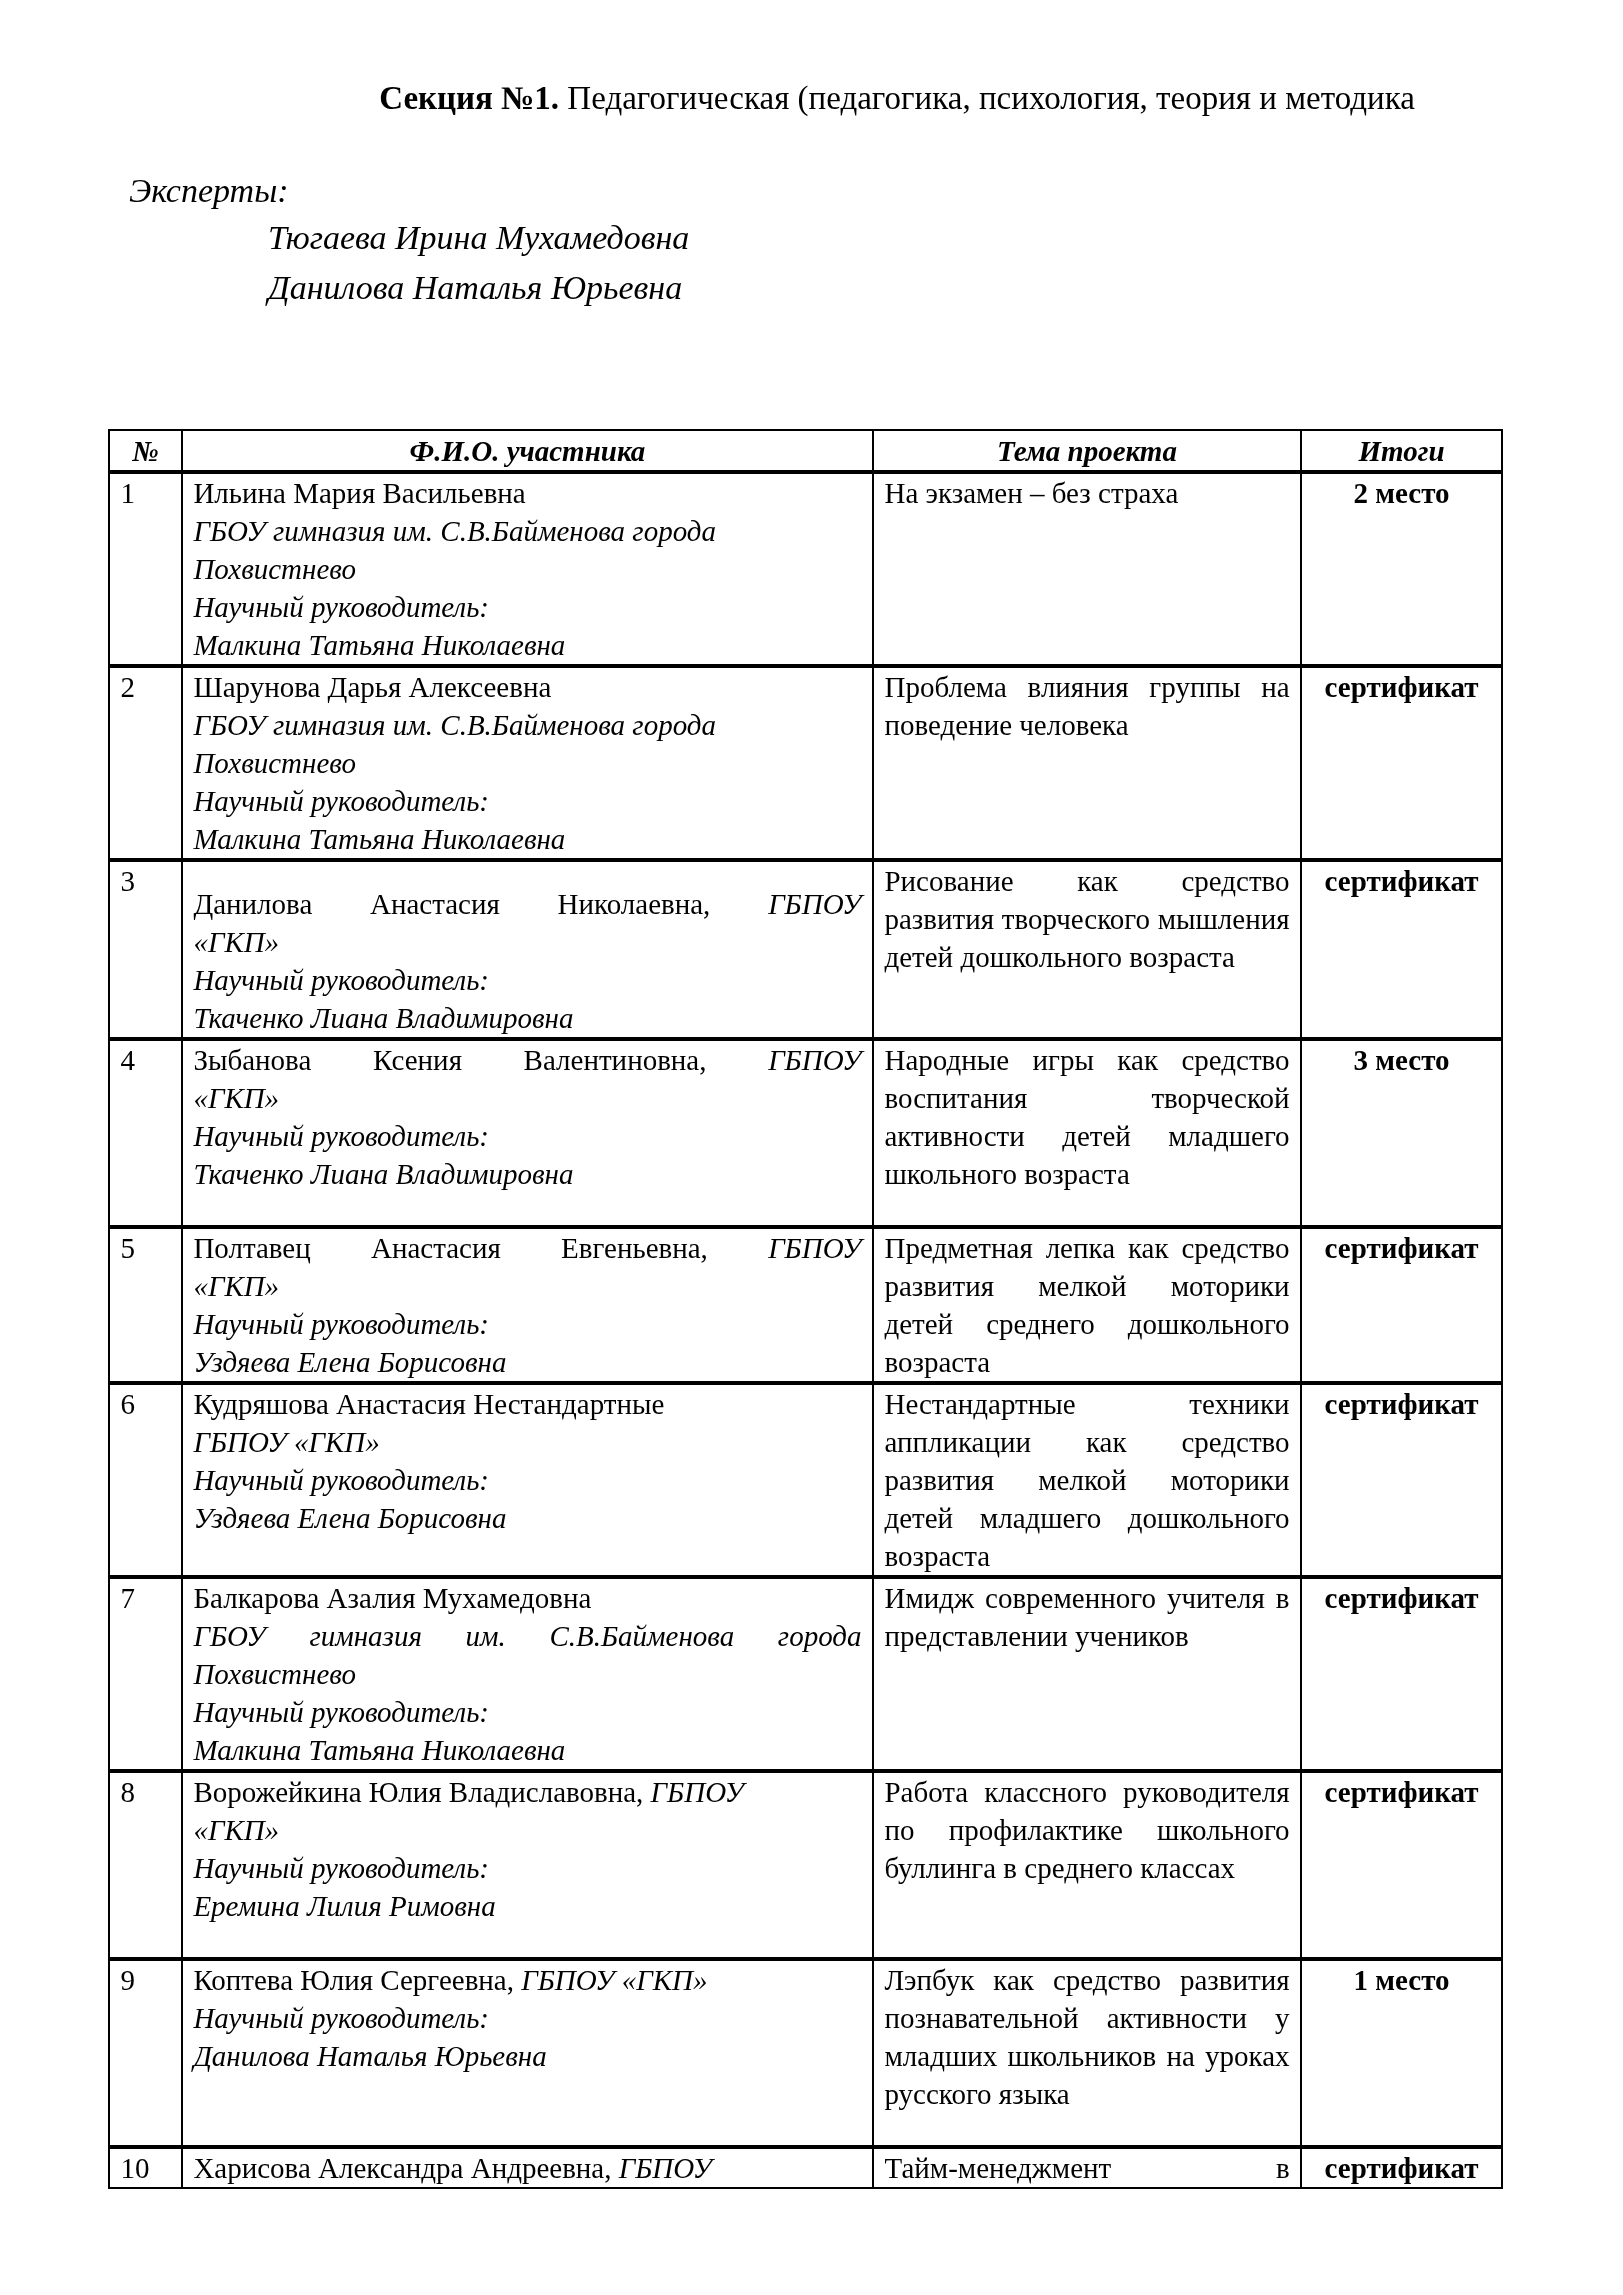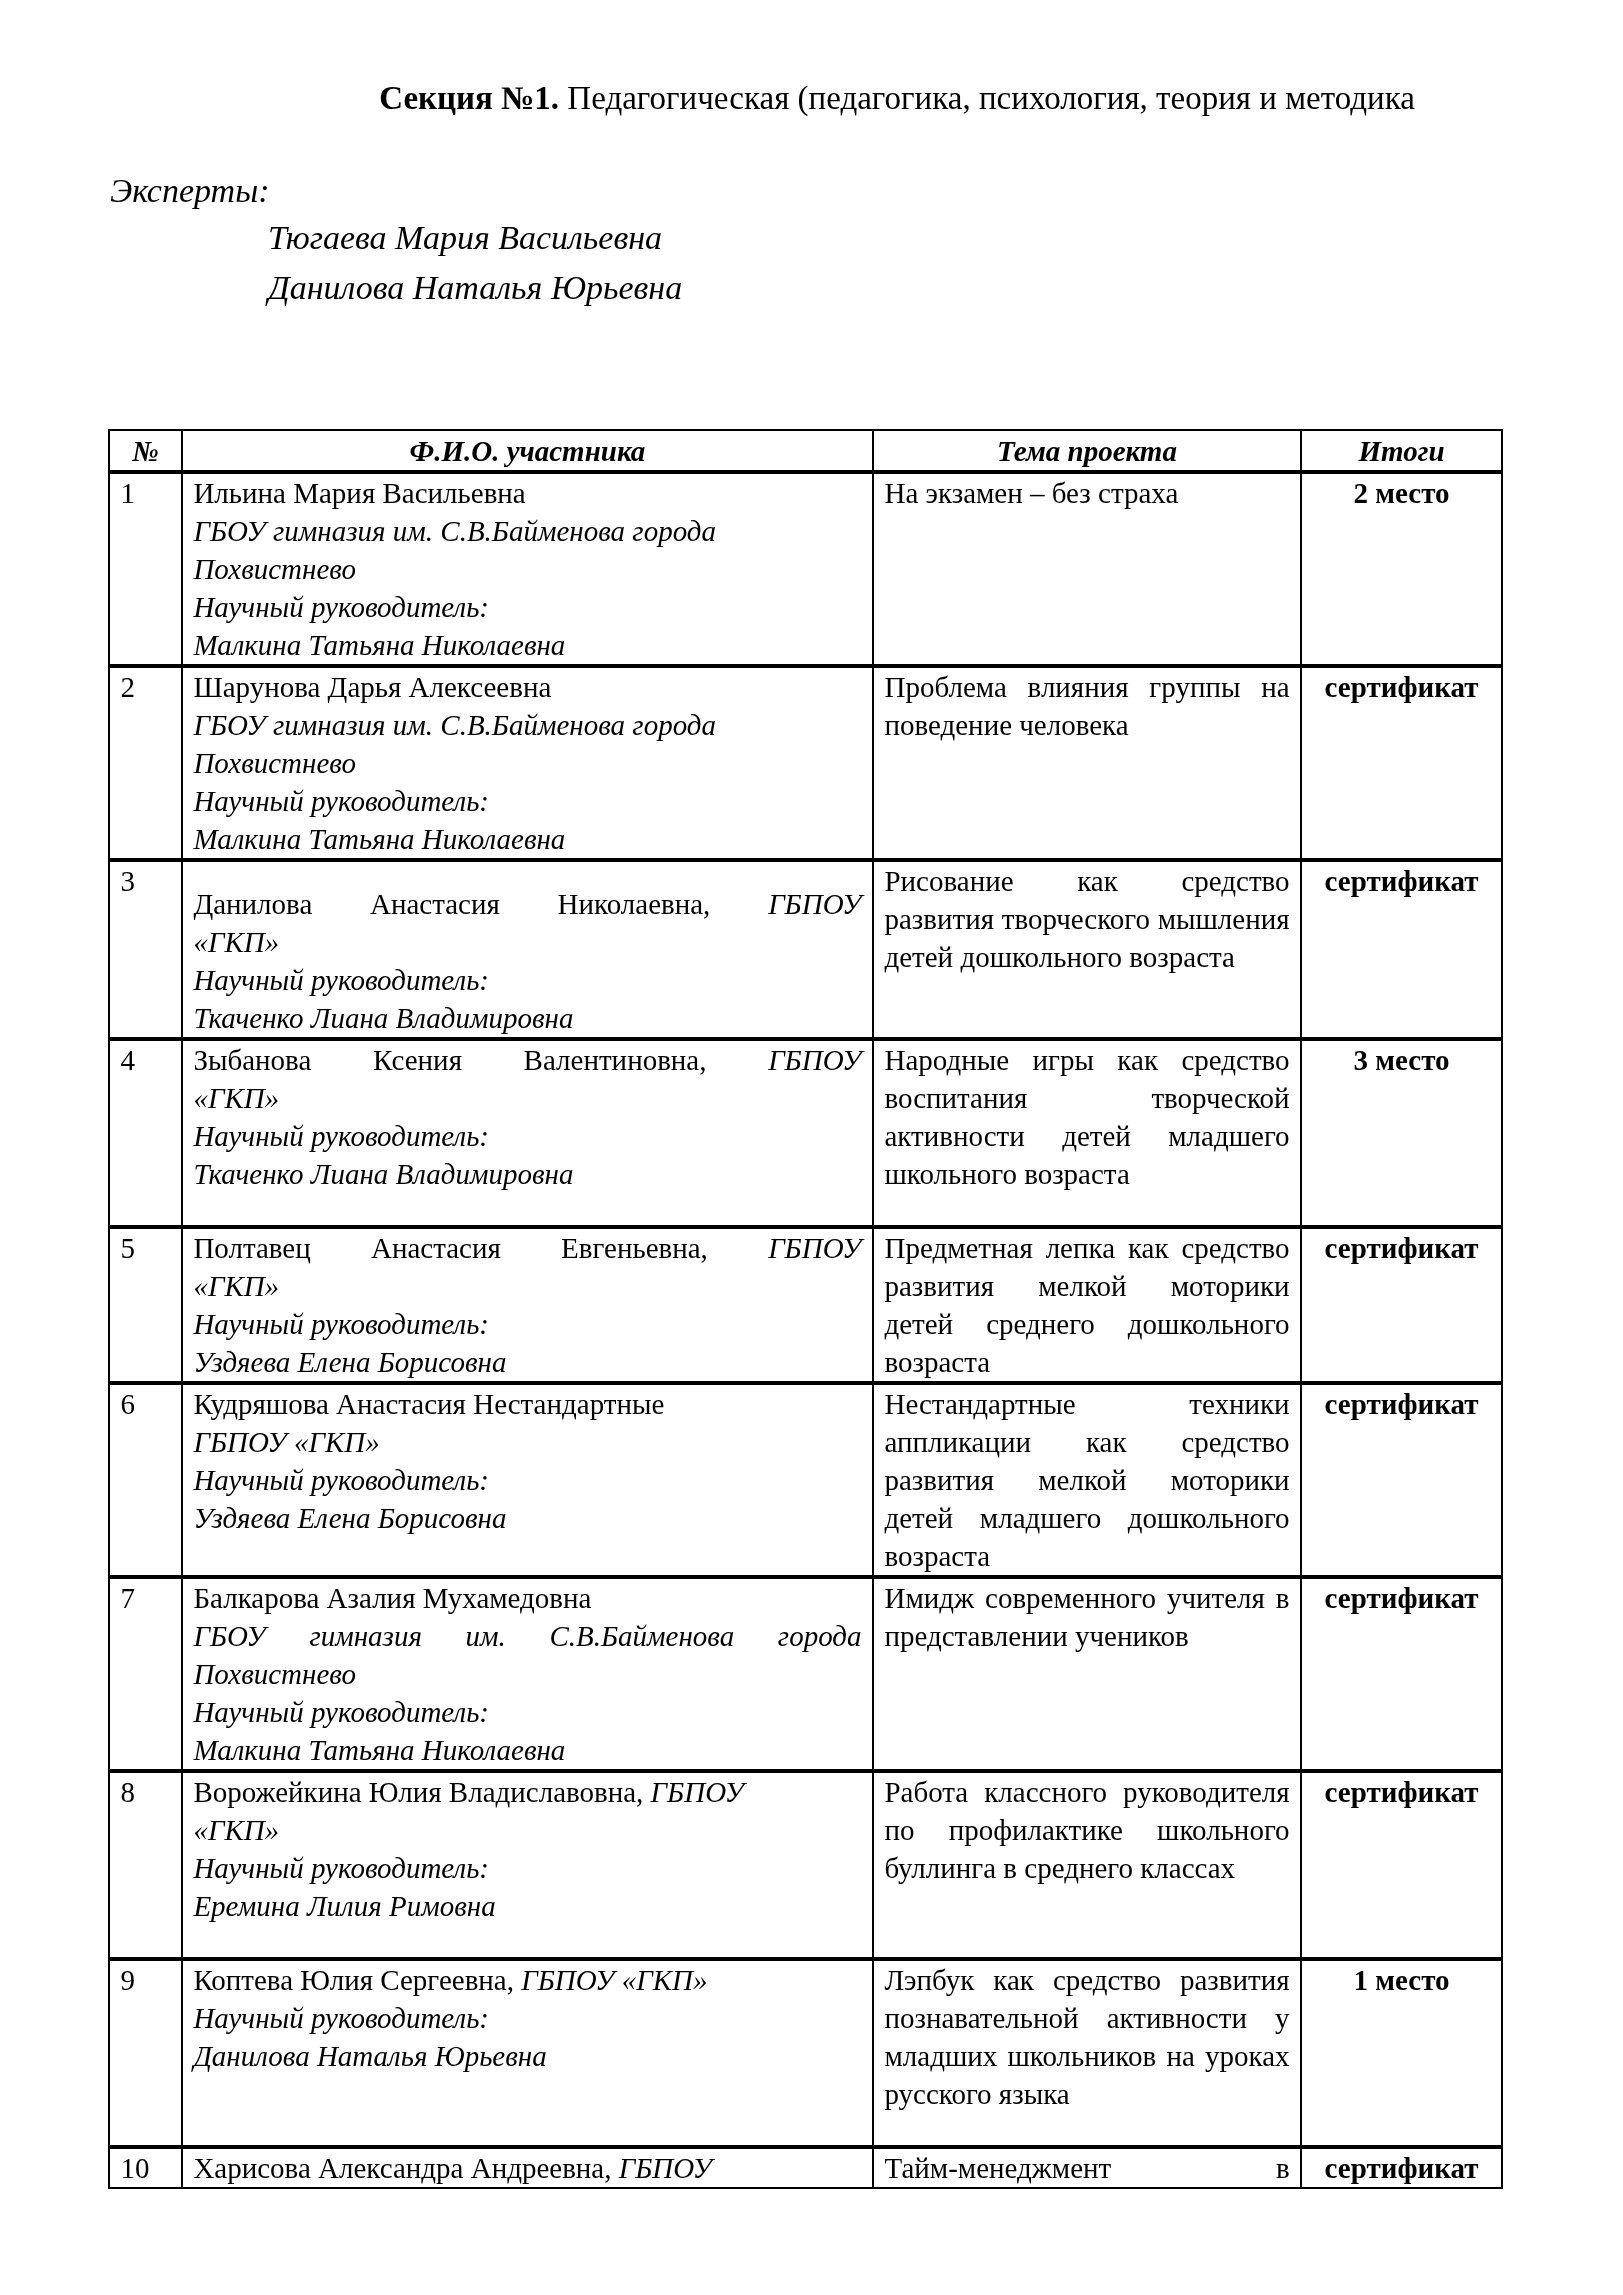--- a/index.html
+++ b/index.html
@@ -13,7 +13,7 @@
   }
   .title .bold { font-weight: bold; }
   .experts-label {
-    position: absolute; left: 110px; top: 168px;
+    position: absolute; left: 129px; top: 168px;
     font-style: italic; font-size: 34px; line-height: 46px;
   }
   .experts-list {

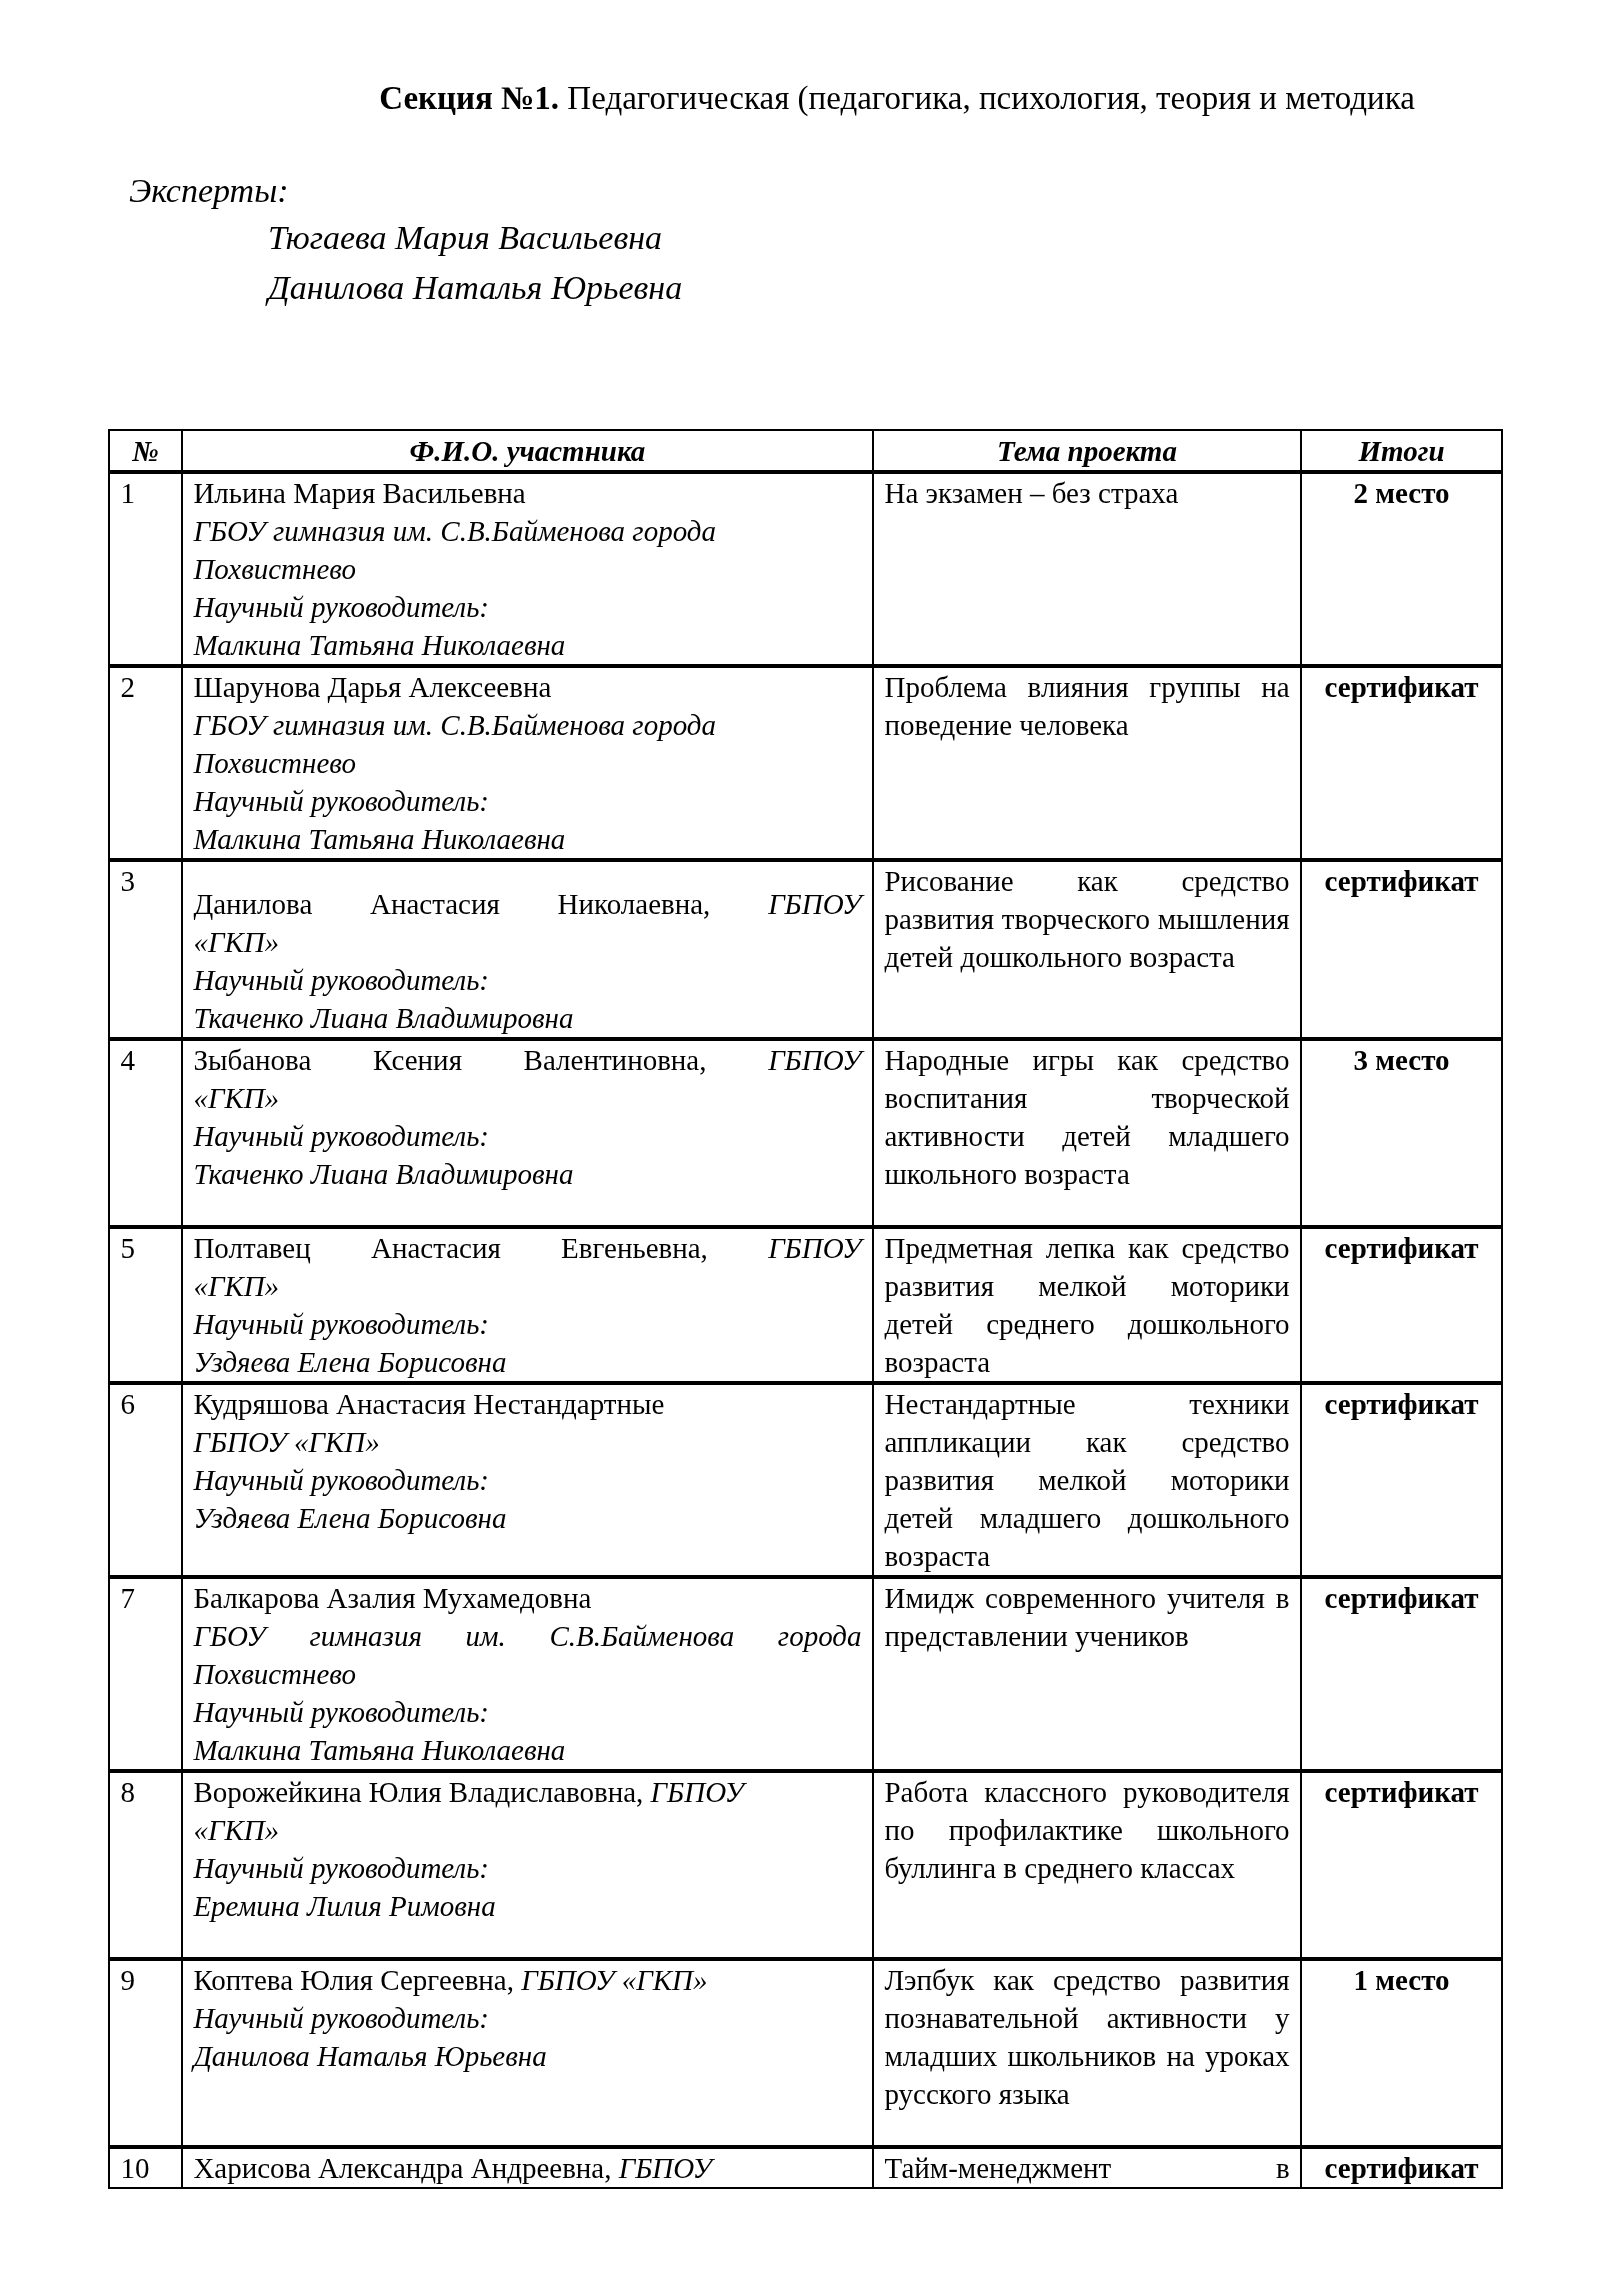--- a/index.html
+++ b/index.html
@@ -57,7 +57,7 @@
 
 <div class="experts-label">Эксперты:</div>
 <div class="experts-list">
-  <div>Тюгаева Мария Васильевна</div>
+  <div>Тюгаева Ирина Мухамедовна</div>
   <div>Данилова Наталья Юрьевна</div>
 </div>
 

